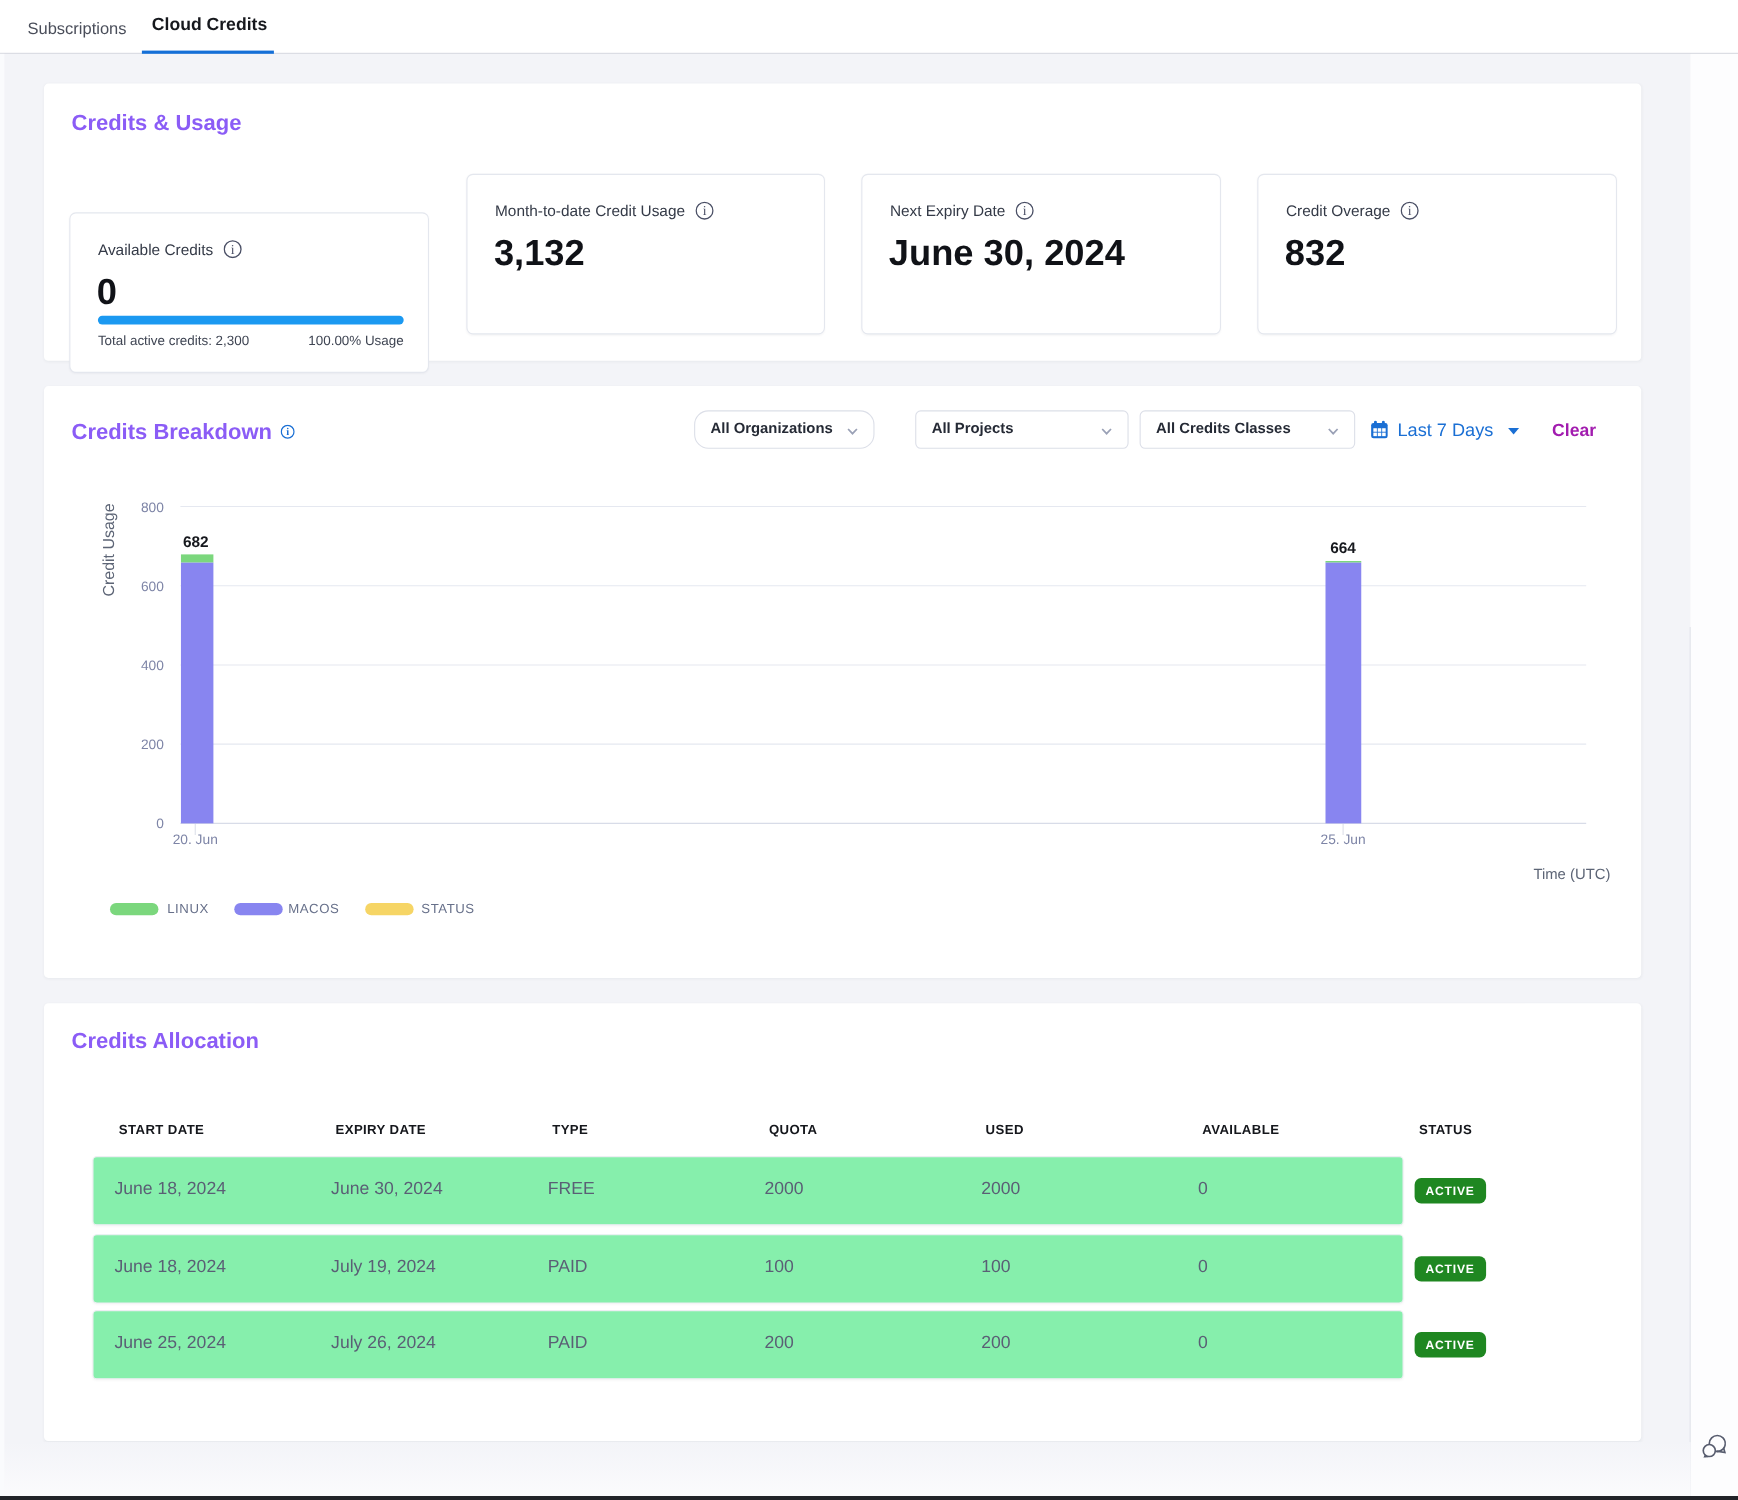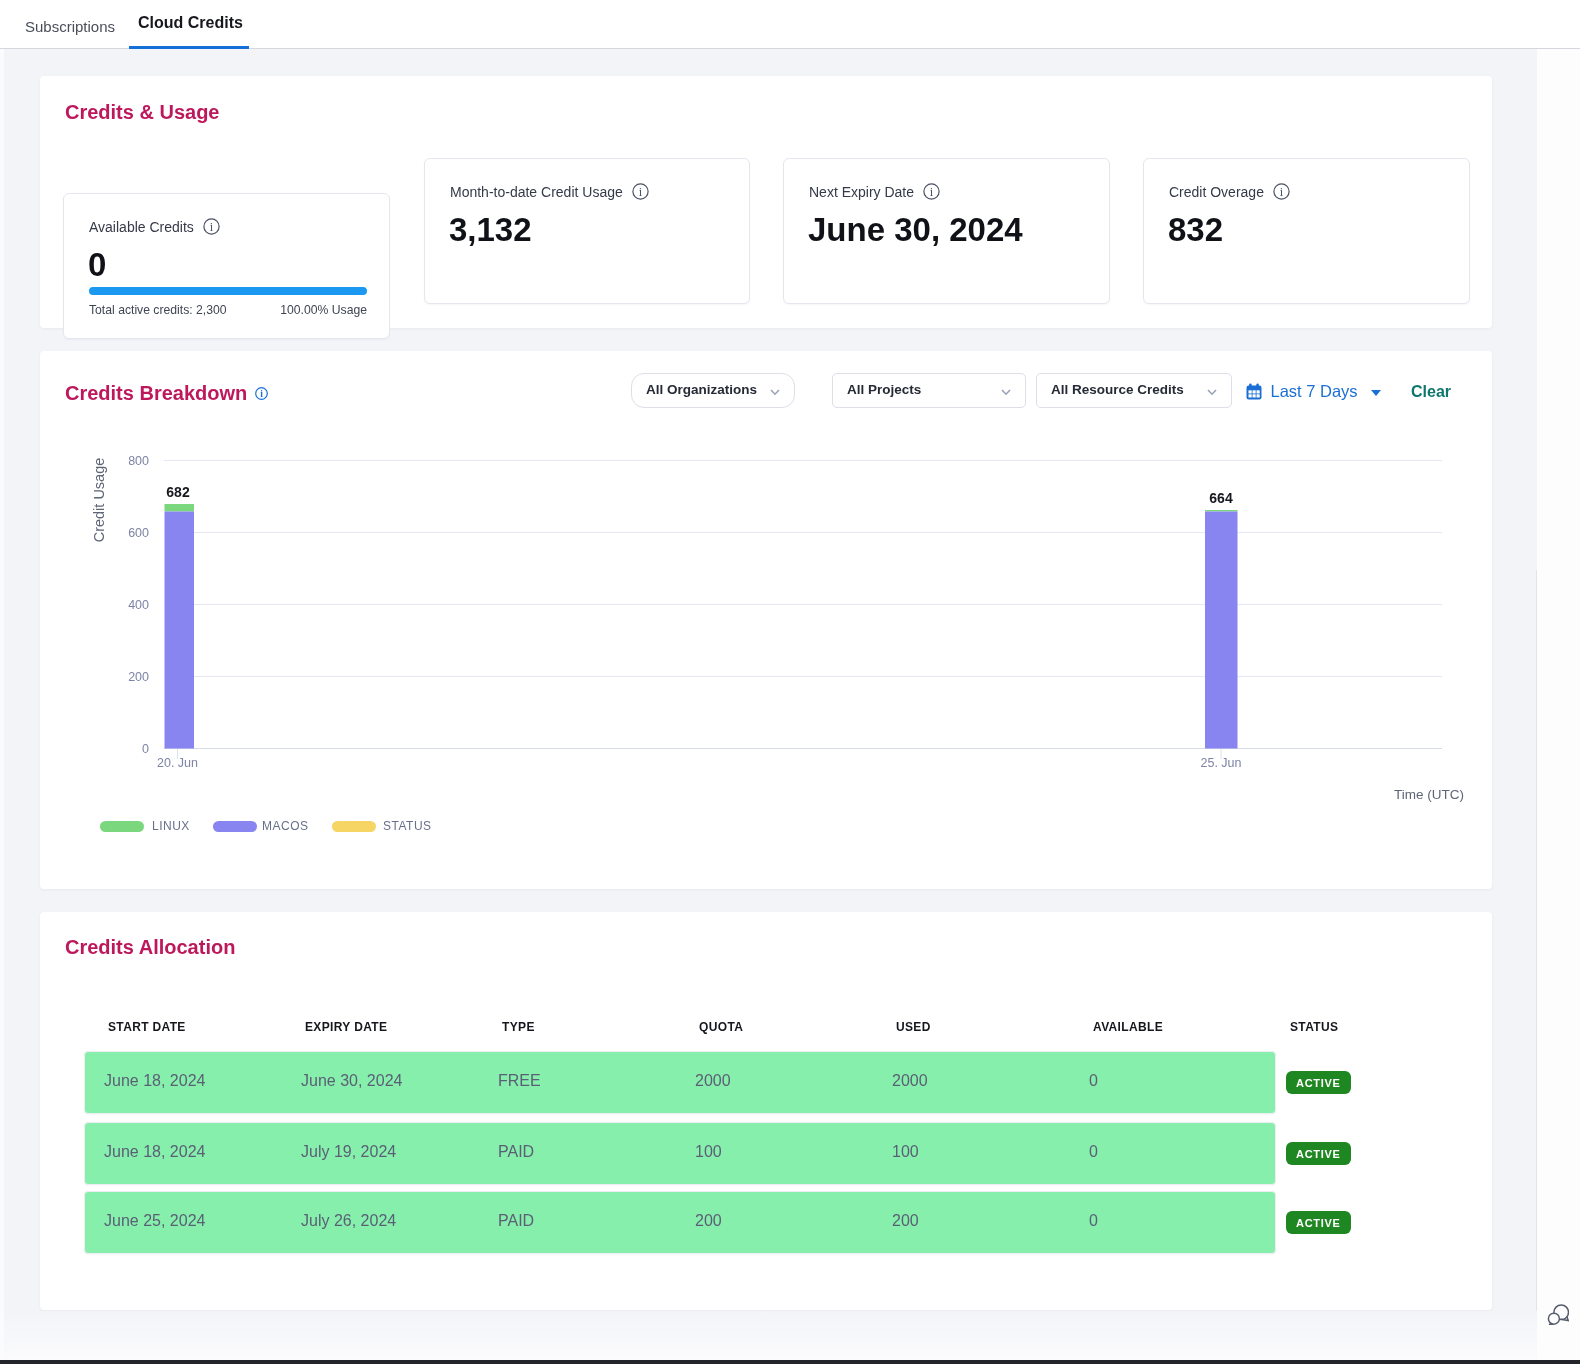--- a/index.html
+++ b/index.html
@@ -8,7 +8,7 @@
   #page { position:relative; width:1580px; height:1364px; overflow:hidden; background:#fff; }
   #main { position:absolute; left:0; top:49px; width:1537px; height:1315px; background:#f3f4f8; }
   .panel { position:absolute; background:#fff; border-radius:4px; box-shadow:0 1px 3px rgba(25,30,45,0.05); }
-  .ptitle { position:absolute; font-size:20px; font-weight:bold; color:#be185d; letter-spacing:0; }
+  .ptitle { position:absolute; font-size:20px; font-weight:bold; color:#8b5cf6; letter-spacing:0; }
   .card { position:absolute; width:327px; height:146px; background:#fff; border:1px solid #e4e7ee; border-radius:6px; box-shadow:0 1px 2px rgba(25,30,45,0.04); }
   .clabel { position:absolute; left:25px; top:24px; font-size:14px; color:#343a47; }
   .cbig { position:absolute; left:24px; top:52px; font-size:33px; font-weight:bold; color:#101217; letter-spacing:0; }

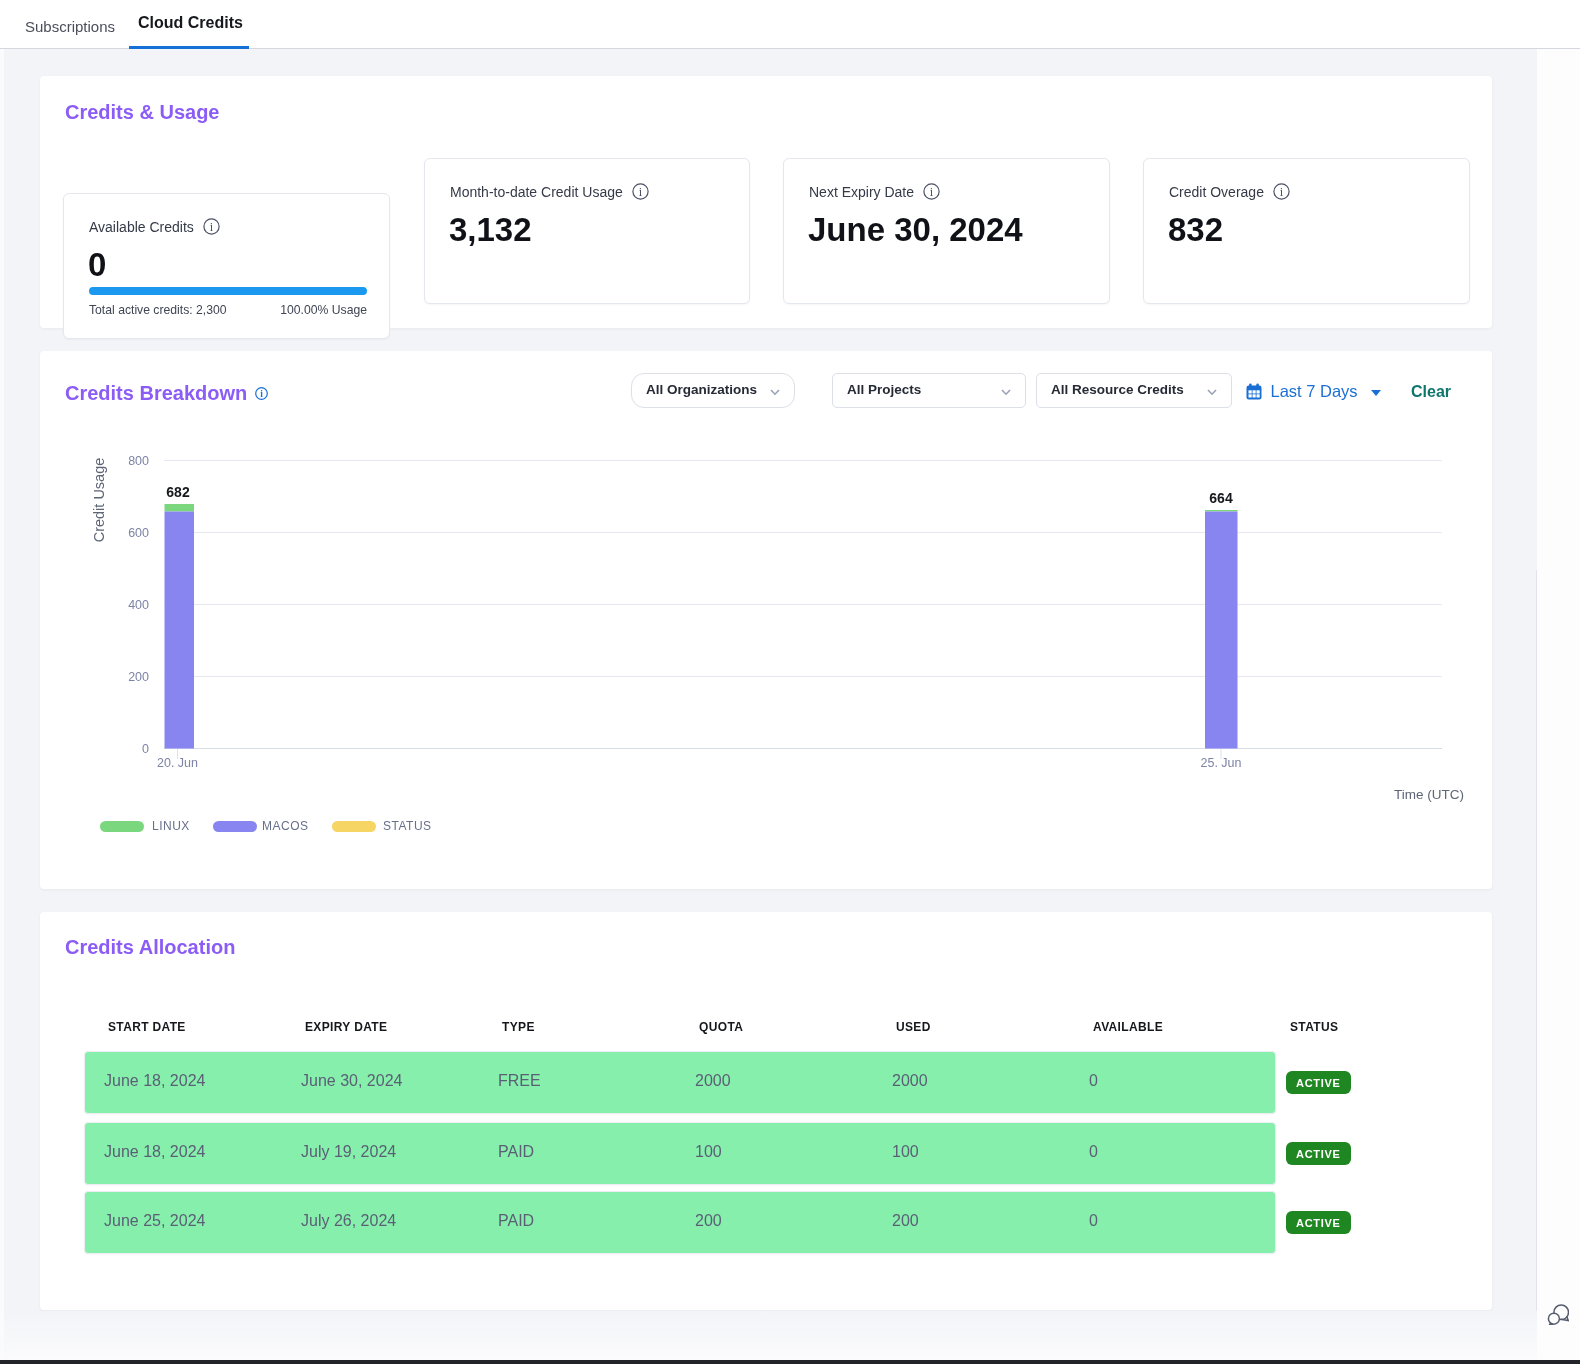--- a/index.html
+++ b/index.html
@@ -90,7 +90,7 @@
         </svg>
       </div>
     <div class="sel" style="left:996px;top:22px;width:196px;">
-        <span>All Resource Credits</span>
+        <span>All Credits Classes</span>
         <svg width="10" height="7" viewBox="0 0 10 7" style="position:absolute;right:14px;top:15px;">
           <path d="M1 1 L5 5.2 L9 1" fill="none" stroke="#9aa1b6" stroke-width="1.6"></path>
         </svg>

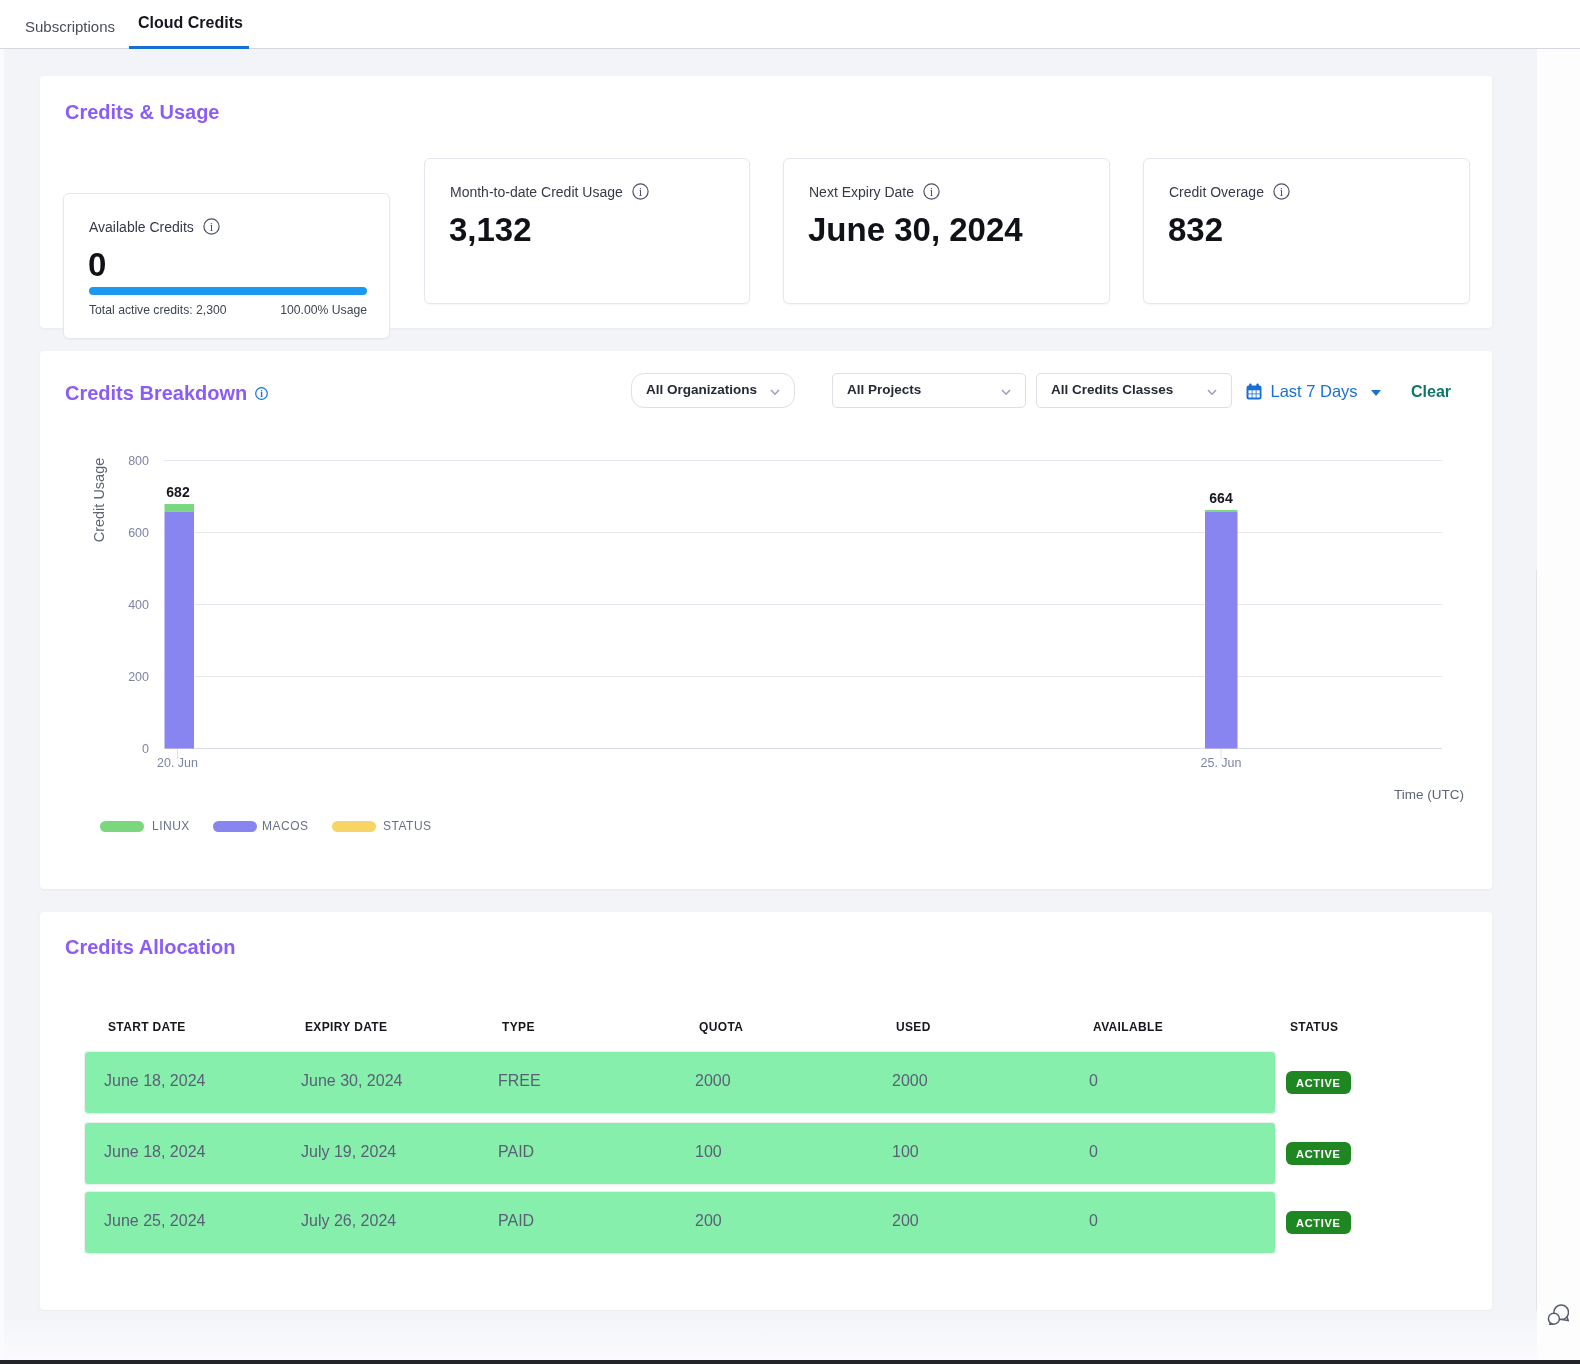--- a/index.html
+++ b/index.html
@@ -113,7 +113,7 @@
       <span style="font-size:16.5px;color:#1a6fd4;margin-left:4px;">Last 7 Days</span>
       <span style="display:inline-block;width:0;height:0;border-left:5.5px solid transparent;border-right:5.5px solid transparent;border-top:6.5px solid #1a6fd4;margin-left:9px;margin-bottom:1px;"></span>
     </div>
-    <div class="abs" style="left:1371px;top:32px;font-size:16px;font-weight:bold;color:#0f766e;">Clear</div>
+    <div class="abs" style="left:1371px;top:32px;font-size:16px;font-weight:bold;color:#a21caf;">Clear</div>
 
     <svg class="abs" style="left:0;top:99px;" width="1452" height="360" viewBox="0 0 1452 360">
       <g stroke="#e5e8f0" stroke-width="1">

